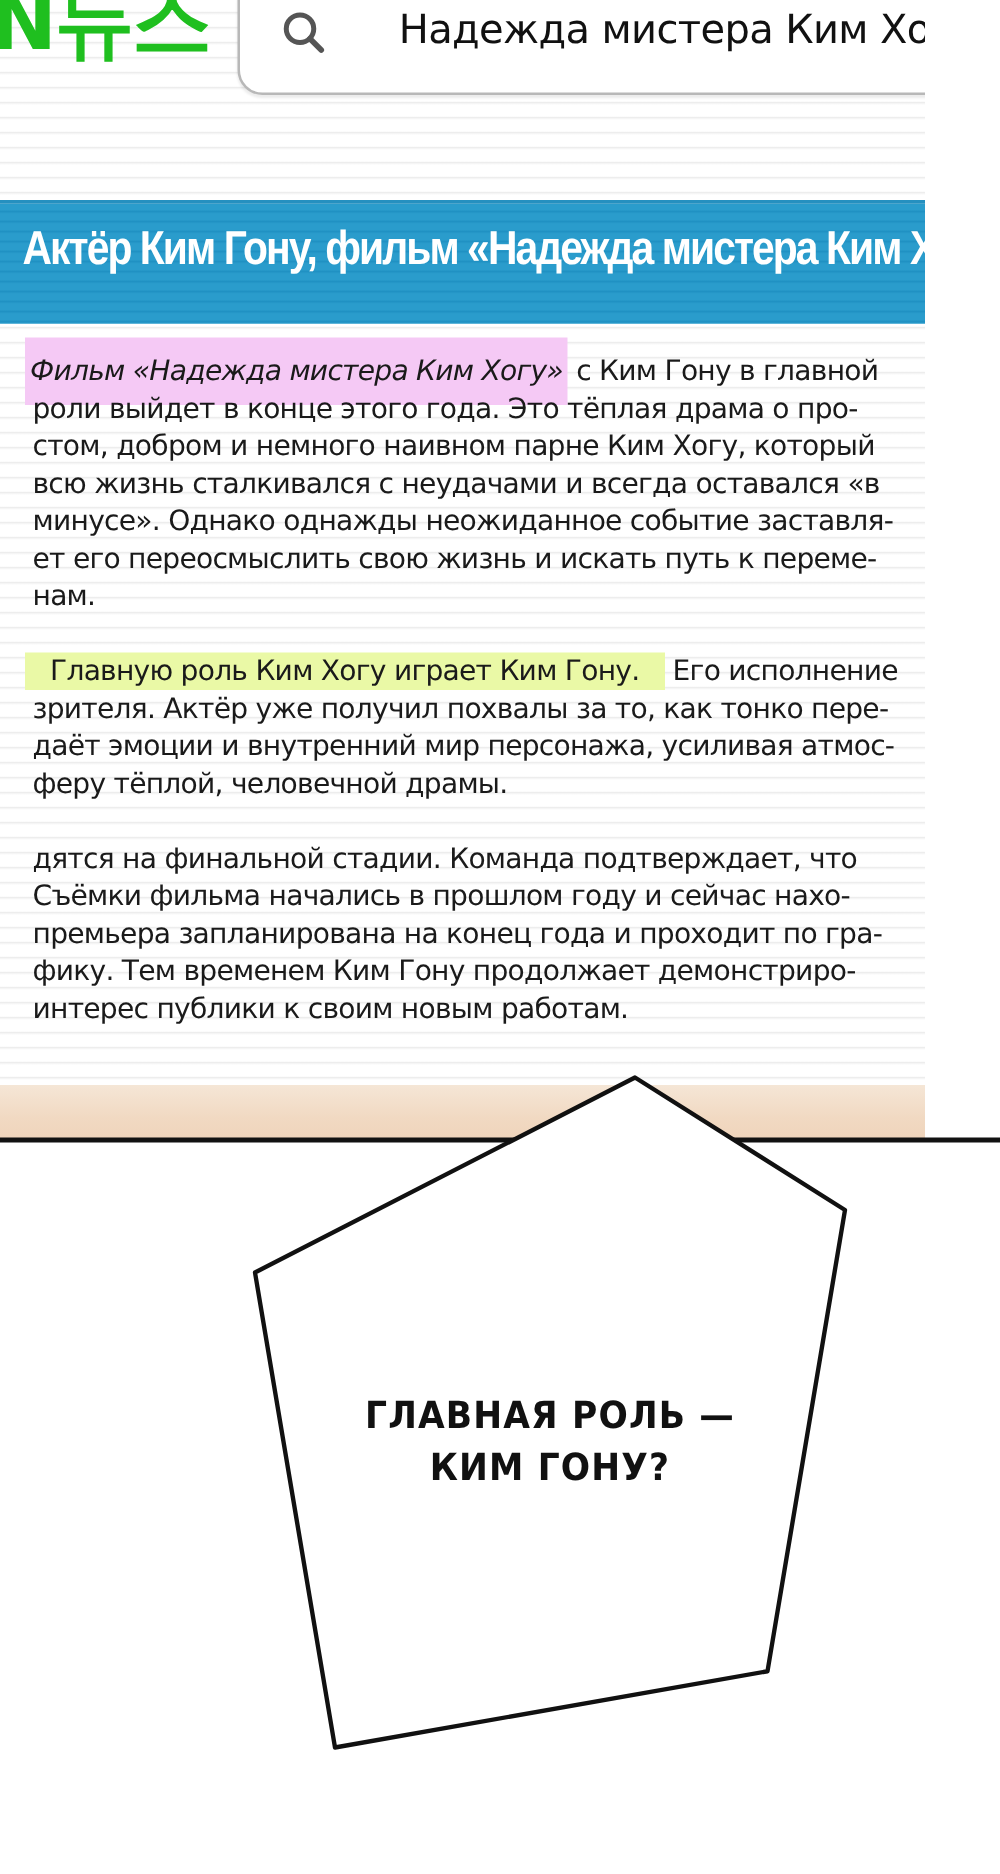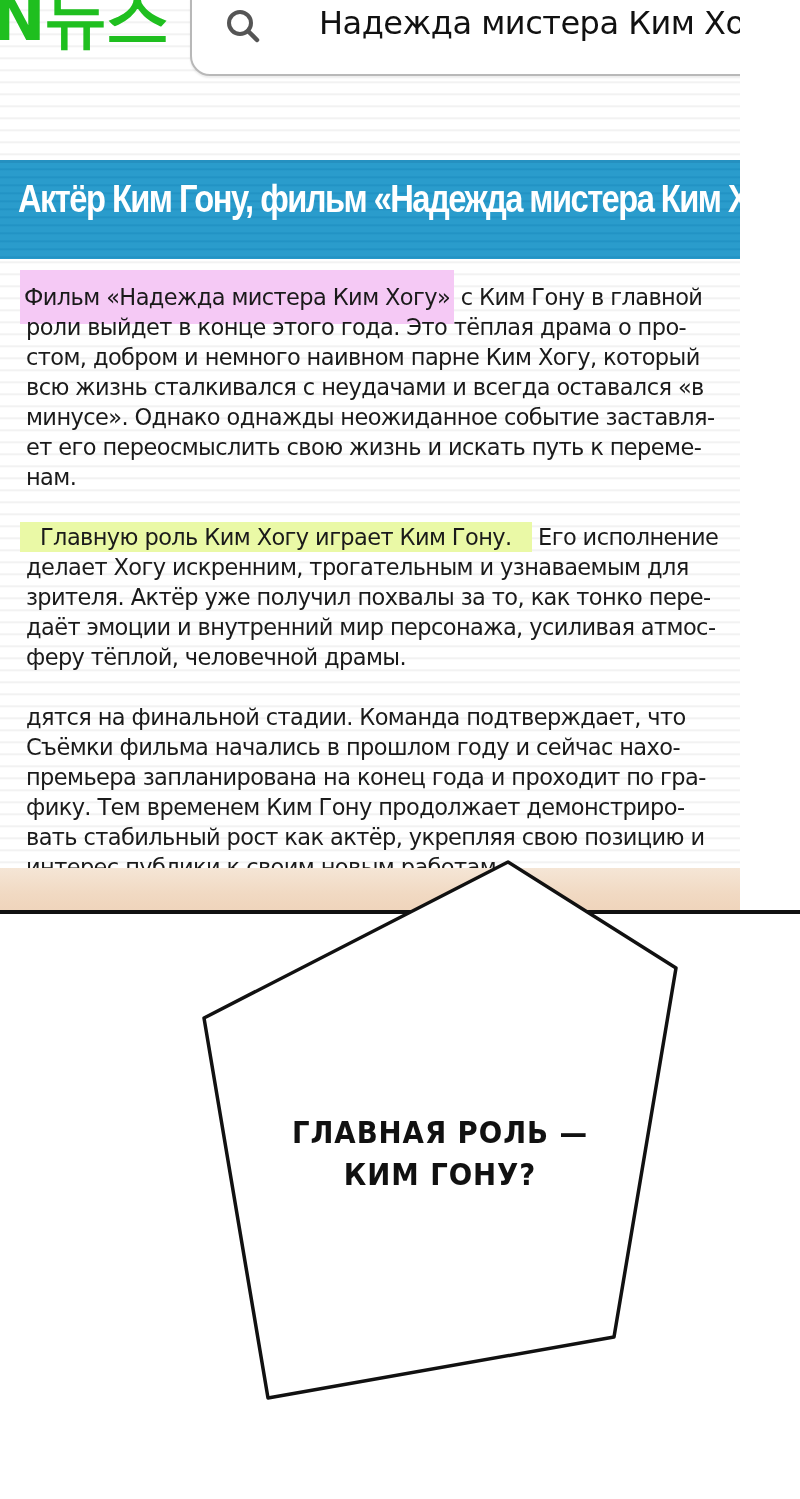--- a/index.html
+++ b/index.html
@@ -47,7 +47,7 @@
   }
   .para { margin:0 0 30px 0; }
   .line { display:block; white-space:nowrap; }
-  .hl-pink { background:#f5c9f5; padding:14px 4px; margin-left:-6px; }
+  .hl-pink { background:#f5c9f5; padding:14px 4px; margin-left:-6px;font-style:italic; }
   .hl-yellow { background:#eaf9a6; padding:2px 20px; margin-left:-6px; }
   .bubble { position:absolute; left:0; top:0; width:800px; height:1499px; pointer-events:none; }
   .bubble-text {

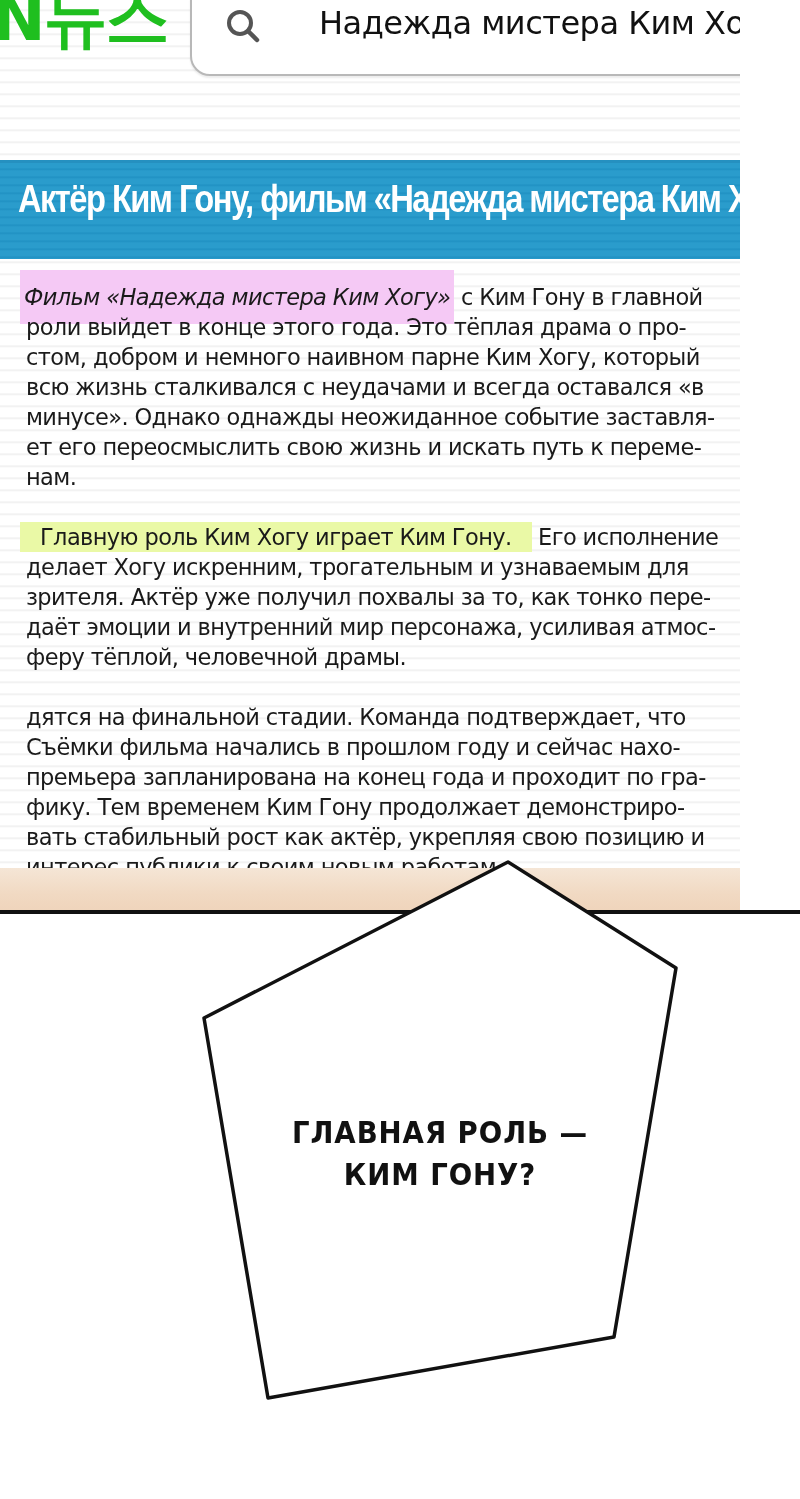--- a/index.html
+++ b/index.html
@@ -84,7 +84,6 @@
     </div>
     <div class="para">
       <span class="line"><span class="hl-yellow">Главную роль Ким Хогу играет Ким Гону.</span><span> Его исполнение</span></span>
-      <span class="line">делает Хогу искренним, трогательным и узнаваемым для</span>
       <span class="line">зрителя. Актёр уже получил похвалы за то, как тонко пере-</span>
       <span class="line">даёт эмоции и внутренний мир персонажа, усиливая атмос-</span>
       <span class="line">феру тёплой, человечной драмы.</span>

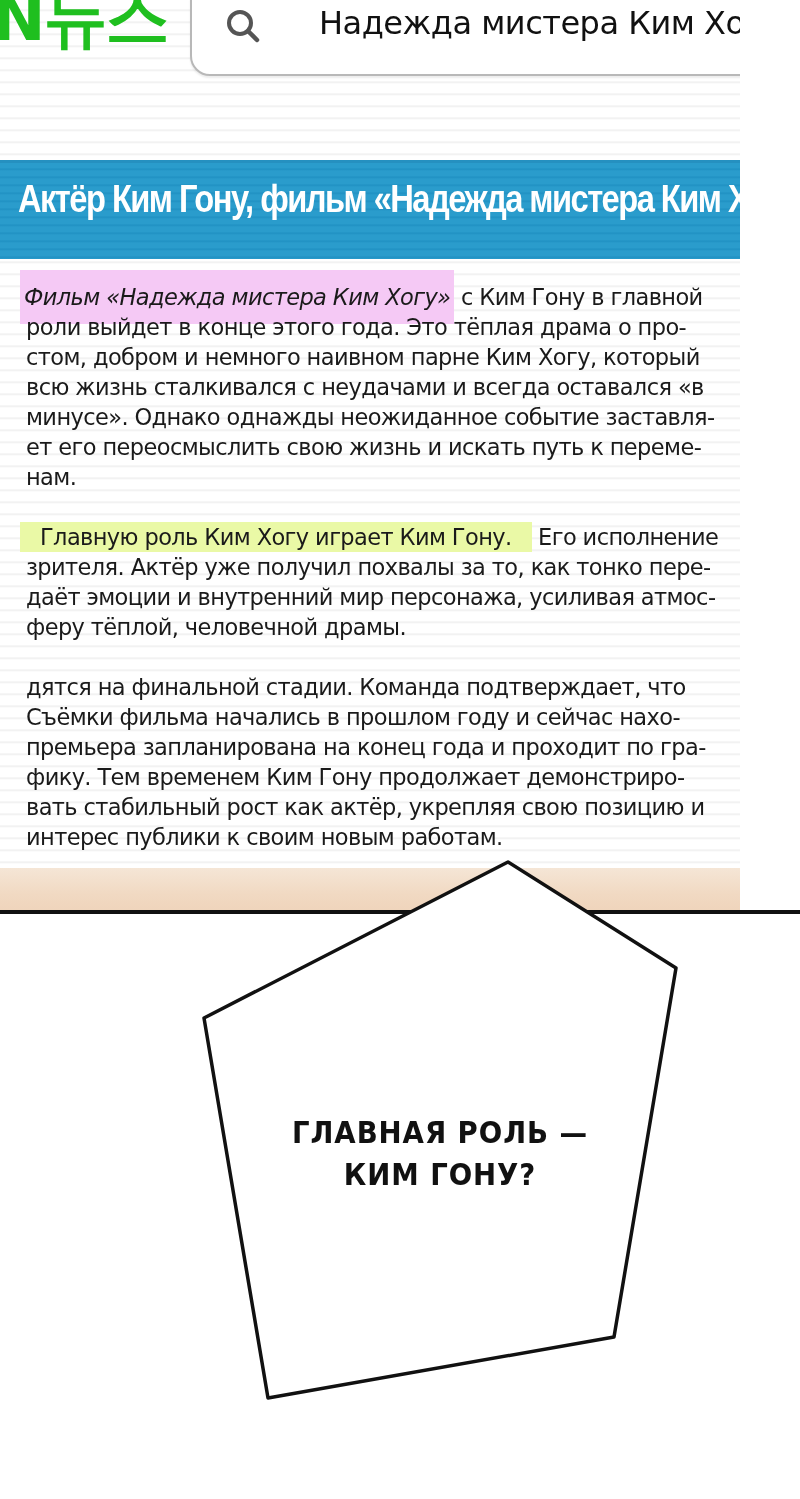--- a/index.html
+++ b/index.html
@@ -93,7 +93,6 @@
       <span class="line">Съёмки фильма начались в прошлом году и сейчас нахо-</span>
       <span class="line">премьера запланирована на конец года и проходит по гра-</span>
       <span class="line">фику. Тем временем Ким Гону продолжает демонстриро-</span>
-      <span class="line">вать стабильный рост как актёр, укрепляя свою позицию и</span>
       <span class="line">интерес публики к своим новым работам.</span>
     </div>
   </div>

